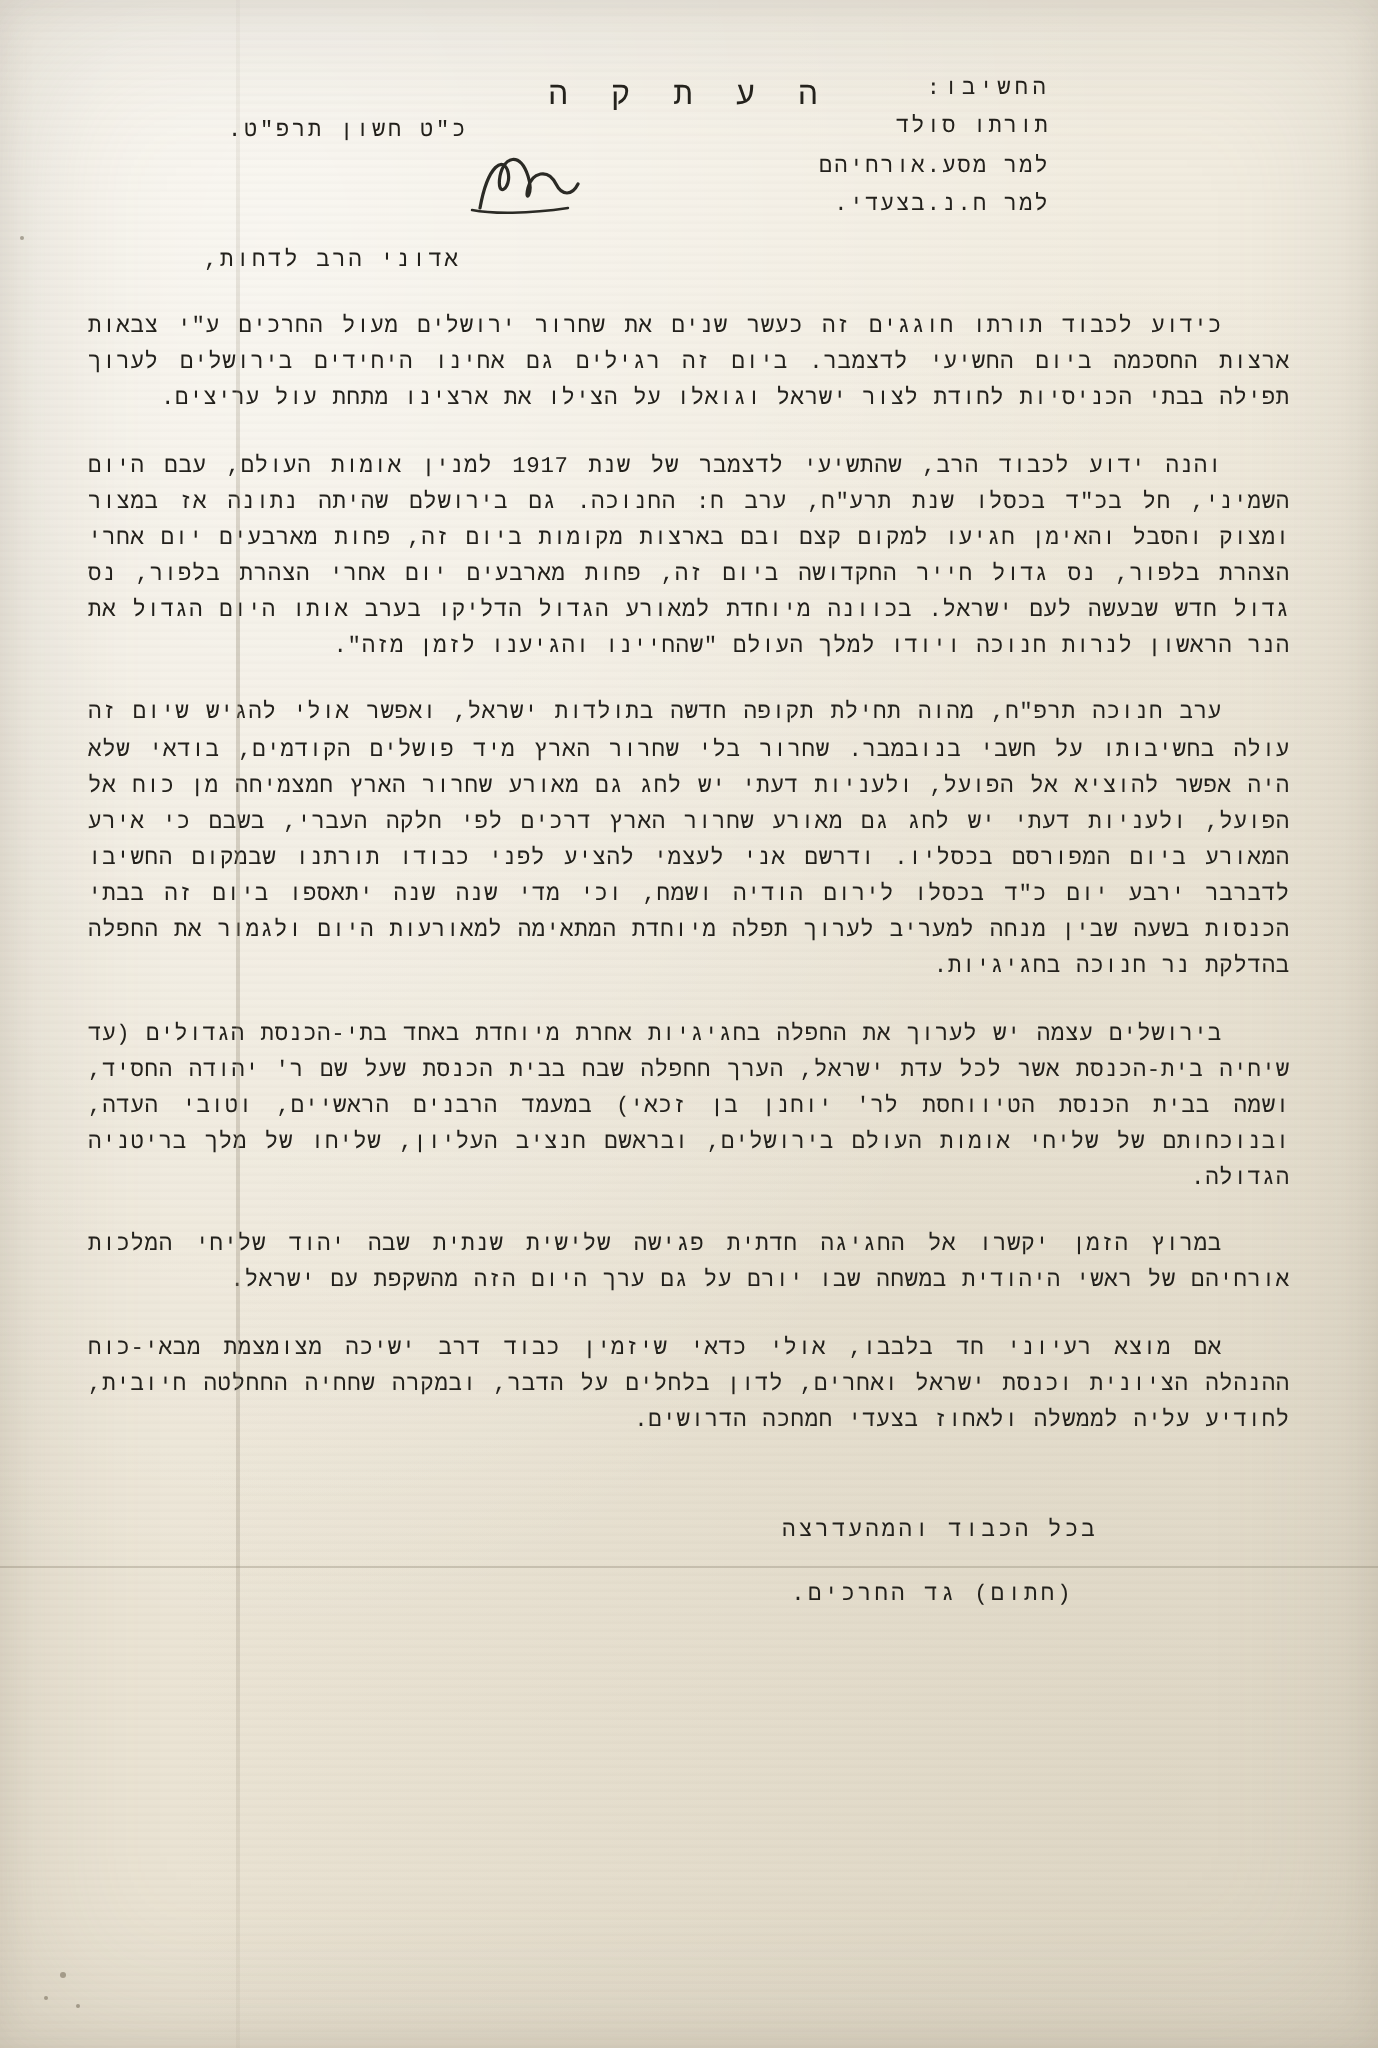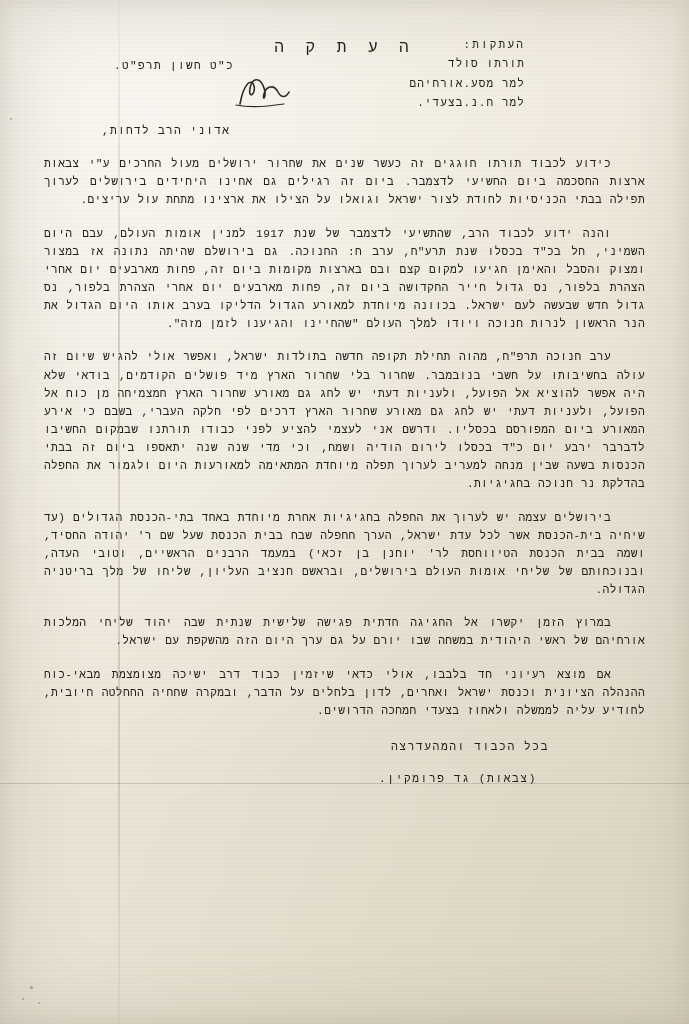--- a/index.html
+++ b/index.html
@@ -167,7 +167,7 @@
     <div class="header-row">
 
       <div class="copies-block">
-        <div class="copies-title">העתקות:</div>
+        <div class="copies-title">החשיבו:</div>
         <div>תורתו סולד</div>
         <div>למר מסע.אורחיהם</div>
         <div>למר ח.נ.בצעדי.</div>

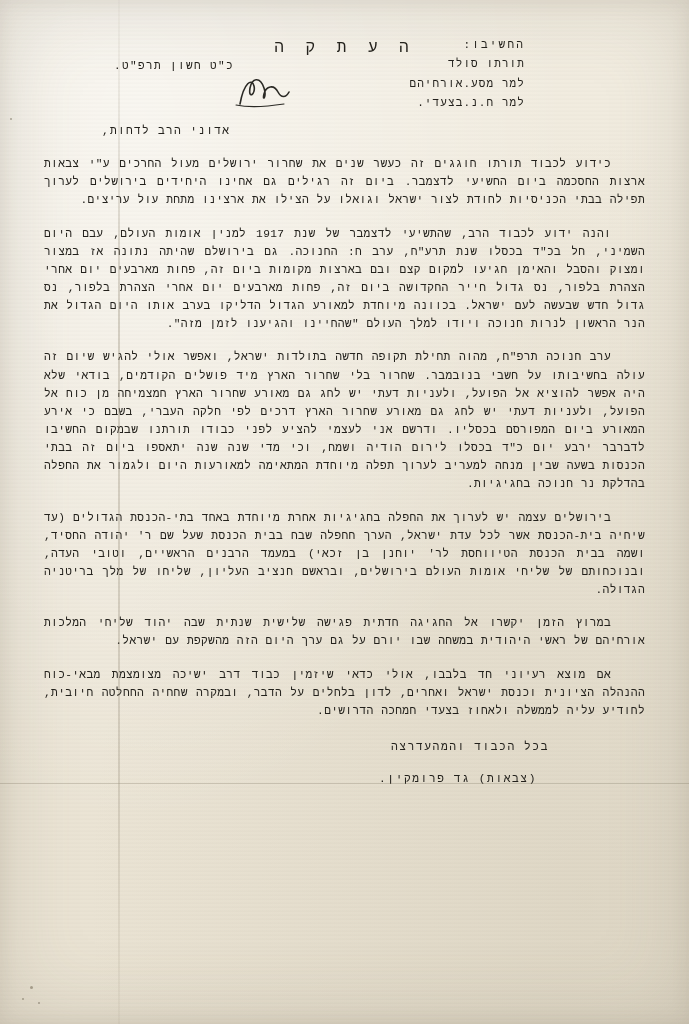--- a/index.html
+++ b/index.html
@@ -147,7 +147,7 @@
   }
 
   .closing {
-    margin-top: 18px;
+    margin-top: 37px;
     padding-right: 96px;
     letter-spacing: 1.6px;
   }

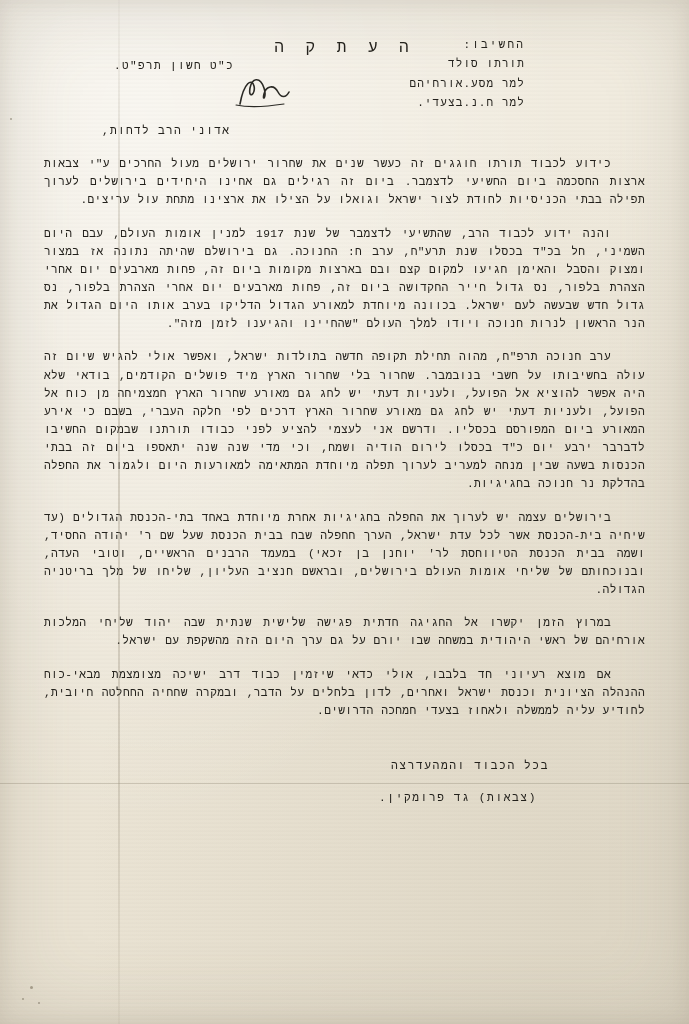--- a/index.html
+++ b/index.html
@@ -194,7 +194,7 @@
     <p class="para">אם מוצא רעיוני חד בלבבו, אולי כדאי שיזמין כבוד דרב ישיכה מצומצמת מבאי-כוח ההנהלה הציונית וכנסת ישראל ואחרים, לדון בלחלים על הדבר, ובמקרה שחחיה החחלטה חיובית, לחודיע עליה לממשלה ולאחוז בצעדי חמחכה הדרושים.</p>
 
     <div class="closing">בכל הכבוד והמהעדרצה</div>
-    <div class="sign">(צבאות) גד פרומקין.</div>
+    <div class="sign">(חתום) גד החרכים.</div>
 
   </div>
 

